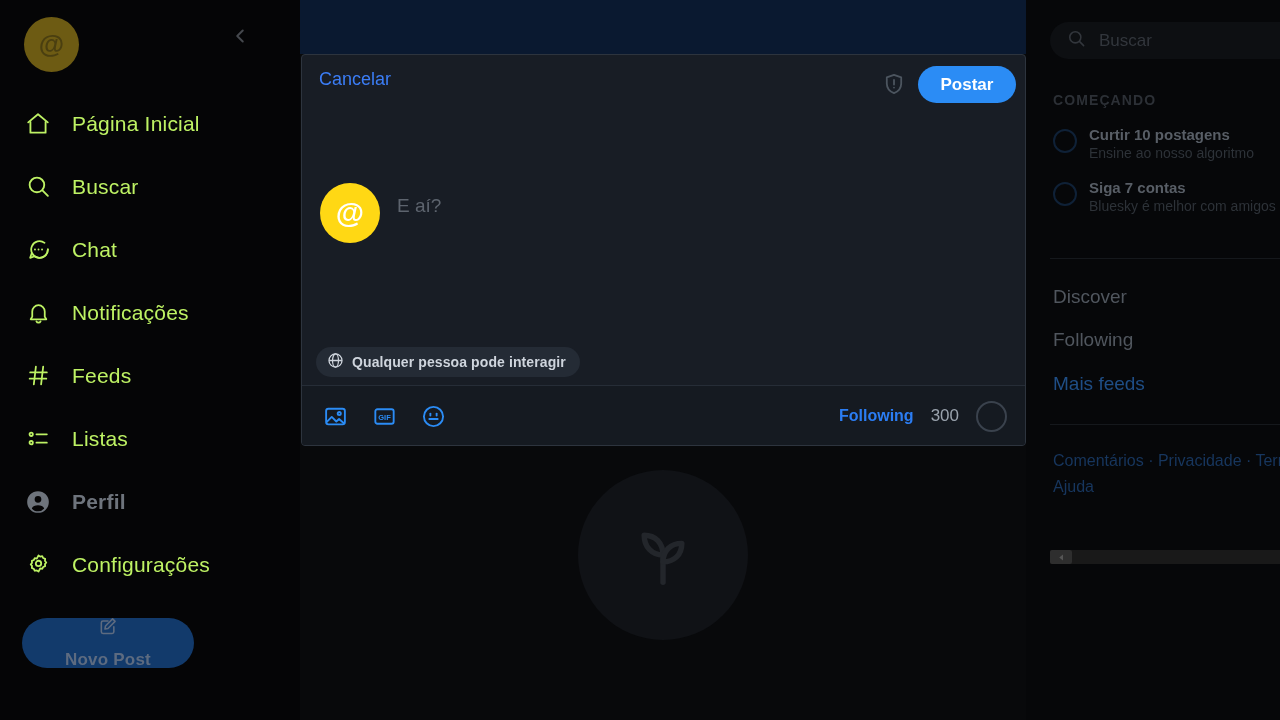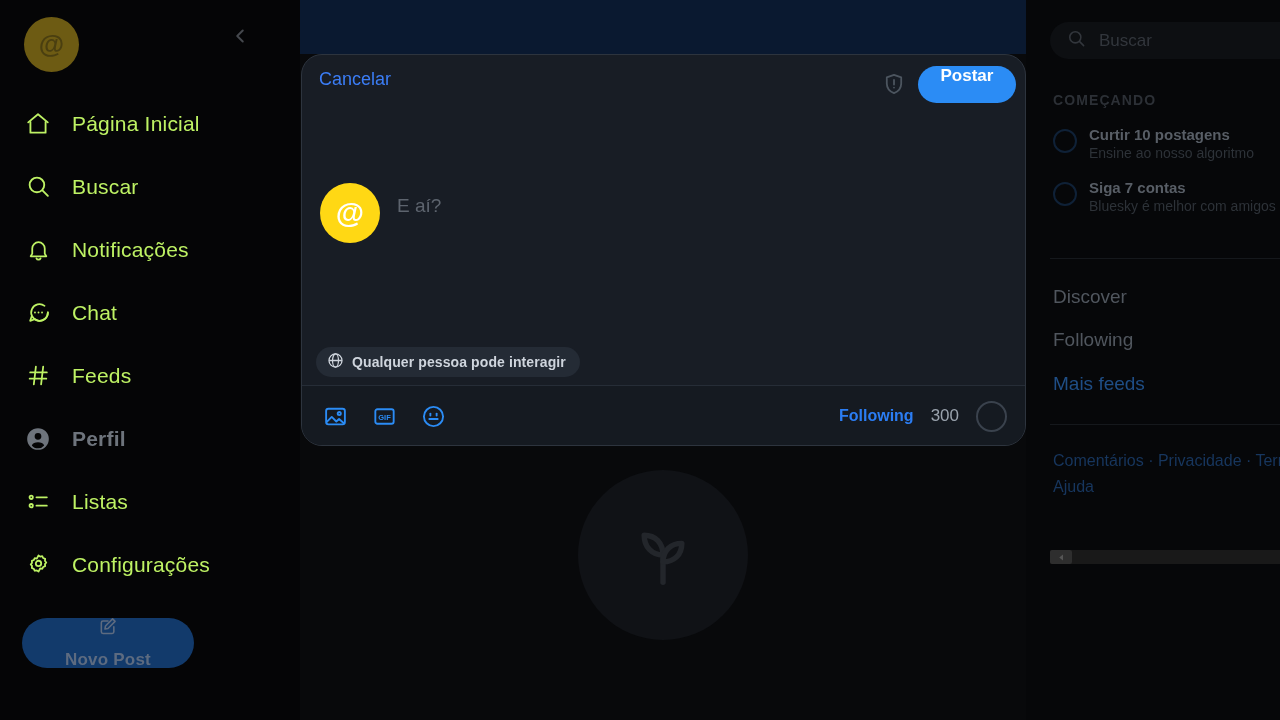--- a/index.html
+++ b/index.html
@@ -98,7 +98,7 @@
     width: 725px; height: 392px;
     background: #181d25;
     border: 1px solid #2d343e;
-    border-radius: 21px;
+    border-radius: 4px;
     overflow: hidden;
   }
   .composer-header {

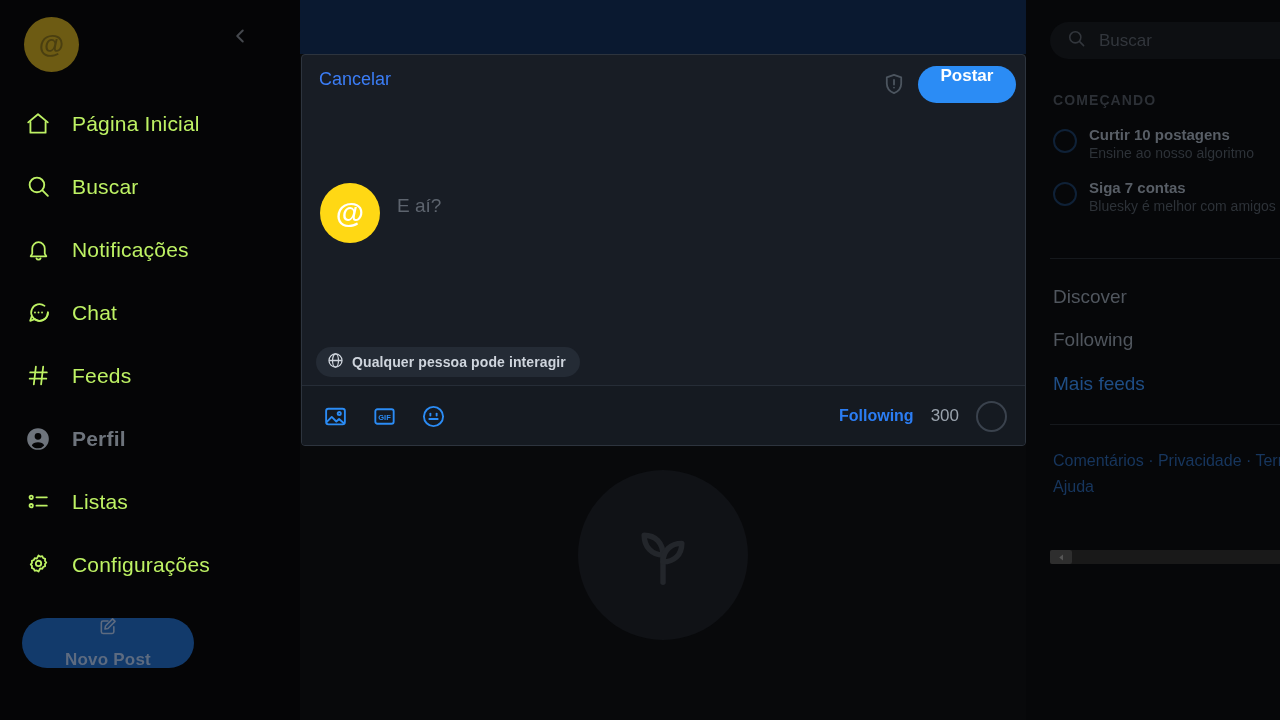--- a/index.html
+++ b/index.html
@@ -119,7 +119,7 @@
     position: absolute; right: 9px; top: 11px;
     width: 98px; height: 37px;
     background: #2b8cf5; border-radius: 19px;
-    display: flex; justify-content: center;
+    display: flex; align-items: center; justify-content: center;
     color: #ffffff; font-size: 17px; font-weight: 700;
     cursor: pointer;
   }

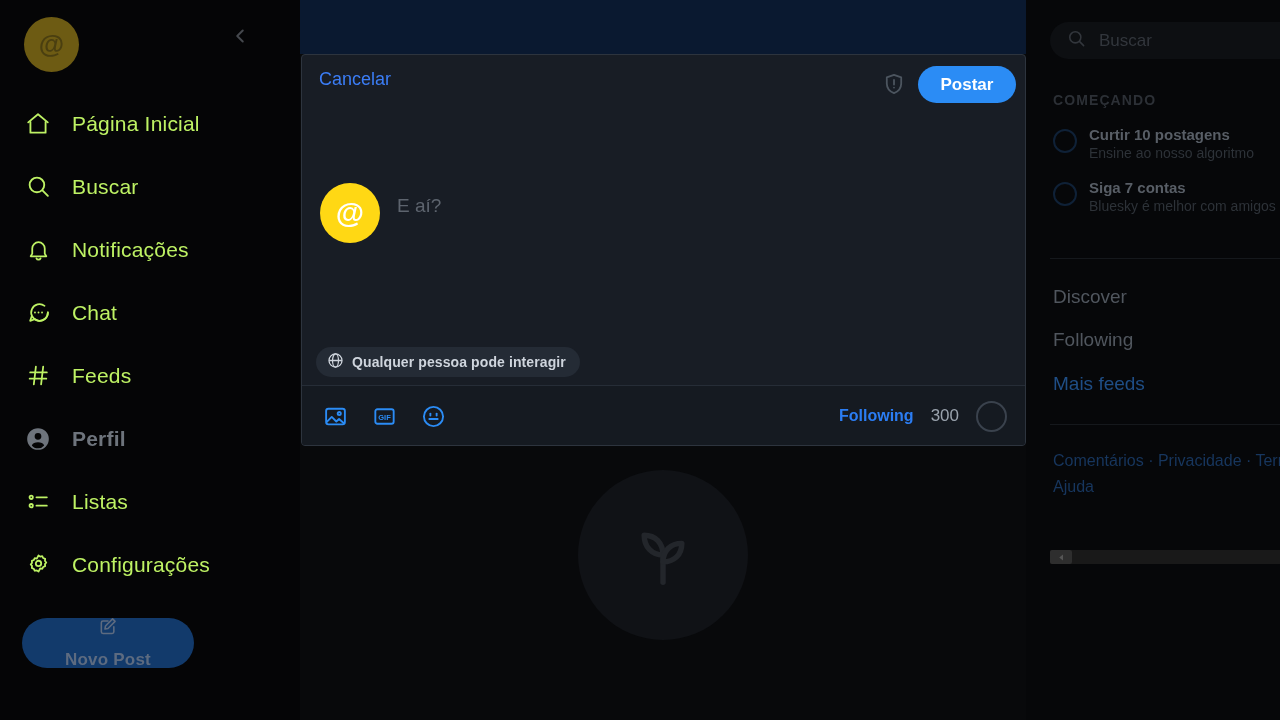--- a/index.html
+++ b/index.html
@@ -271,16 +271,6 @@
       <div class="nav-item">
         <span class="nav-icon">
           <svg width="25" height="25" viewBox="0 0 24 24" fill="none" stroke="currentColor" stroke-width="1.7" stroke-linecap="round" stroke-linejoin="round">
-            <path d="M18 16v-5a6 6 0 1 0-12 0v5l-1.5 2.5h15L18 16z"></path>
-              <path d="M10 20.5a2.2 2.2 0 0 0 4 0"></path>
-          </svg>
-        </span>
-        <span class="nav-label">Notificações</span>
-      </div>
-
-      <div class="nav-item">
-        <span class="nav-icon">
-          <svg width="25" height="25" viewBox="0 0 24 24" fill="none" stroke="currentColor" stroke-width="1.7" stroke-linecap="round" stroke-linejoin="round">
             <path d="M21 12a8 8 0 1 1-3.2-6.4"></path>
               <path d="M21 12a8 8 0 0 1-12.6 6.5L4 20l1.4-4.2"></path>
             <circle cx="8.6" cy="12" r="0.9" fill="currentColor" stroke="none"></circle>
@@ -289,6 +279,16 @@
           </svg>
         </span>
         <span class="nav-label">Chat</span>
+      </div>
+
+      <div class="nav-item">
+        <span class="nav-icon">
+          <svg width="25" height="25" viewBox="0 0 24 24" fill="none" stroke="currentColor" stroke-width="1.7" stroke-linecap="round" stroke-linejoin="round">
+            <path d="M18 16v-5a6 6 0 1 0-12 0v5l-1.5 2.5h15L18 16z"></path>
+              <path d="M10 20.5a2.2 2.2 0 0 0 4 0"></path>
+          </svg>
+        </span>
+        <span class="nav-label">Notificações</span>
       </div>
 
       <div class="nav-item">

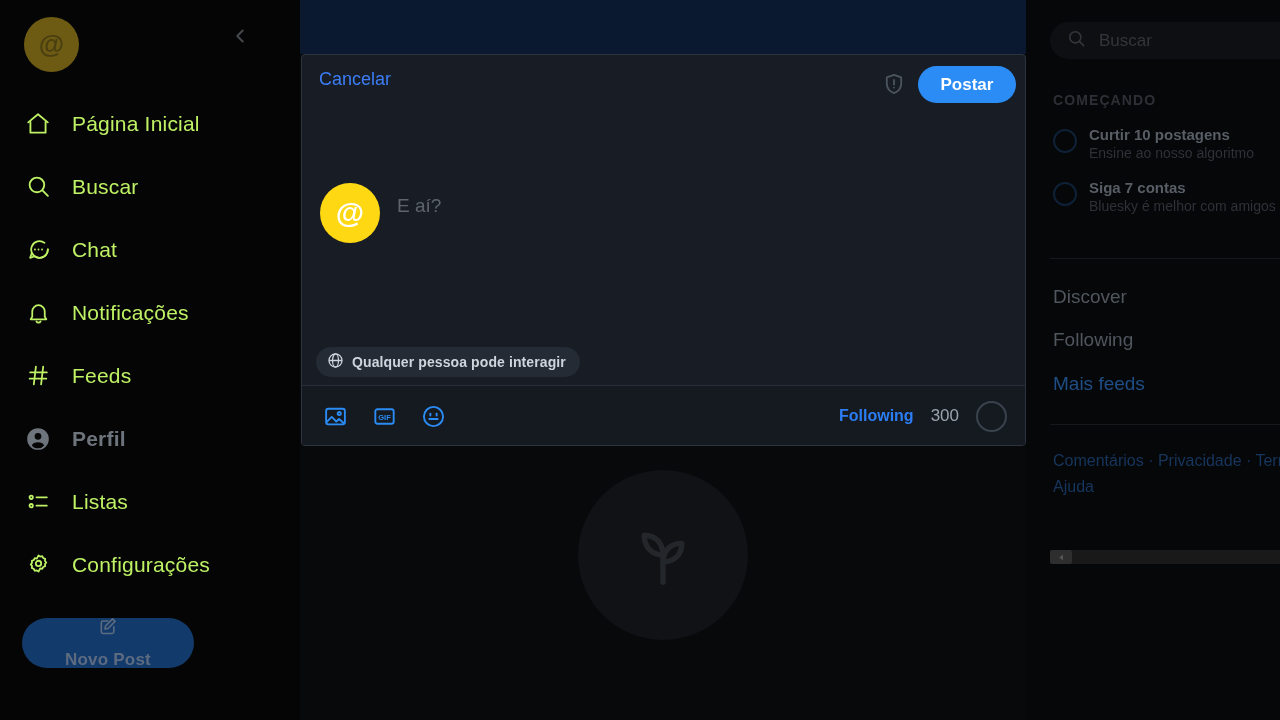--- a/index.html
+++ b/index.html
@@ -303,15 +303,6 @@
         <span class="nav-label">Feeds</span>
       </div>
 
-      <div class="nav-item active">
-        <span class="nav-icon">
-          <svg width="26" height="26" viewBox="0 0 24 24" fill="currentColor">
-            <path d="M12 2a10 10 0 1 0 0 20 10 10 0 0 0 0-20zm0 4.4a3.1 3.1 0 1 1 0 6.2 3.1 3.1 0 0 1 0-6.2zm0 14.2c-2.3 0-4.4-1-5.7-2.7.6-1.9 3.1-2.9 5.7-2.9s5.1 1 5.7 2.9A7.3 7.3 0 0 1 12 20.6z"></path>
-          </svg>
-        </span>
-        <span class="nav-label">Perfil</span>
-      </div>
-
       <div class="nav-item">
         <span class="nav-icon">
           <svg width="25" height="25" viewBox="0 0 24 24" fill="none" stroke="currentColor" stroke-width="1.7" stroke-linecap="round">
@@ -322,6 +313,15 @@
           </svg>
         </span>
         <span class="nav-label">Listas</span>
+      </div>
+
+      <div class="nav-item active">
+        <span class="nav-icon">
+          <svg width="26" height="26" viewBox="0 0 24 24" fill="currentColor">
+            <path d="M12 2a10 10 0 1 0 0 20 10 10 0 0 0 0-20zm0 4.4a3.1 3.1 0 1 1 0 6.2 3.1 3.1 0 0 1 0-6.2zm0 14.2c-2.3 0-4.4-1-5.7-2.7.6-1.9 3.1-2.9 5.7-2.9s5.1 1 5.7 2.9A7.3 7.3 0 0 1 12 20.6z"></path>
+          </svg>
+        </span>
+        <span class="nav-label">Perfil</span>
       </div>
 
       <div class="nav-item">

